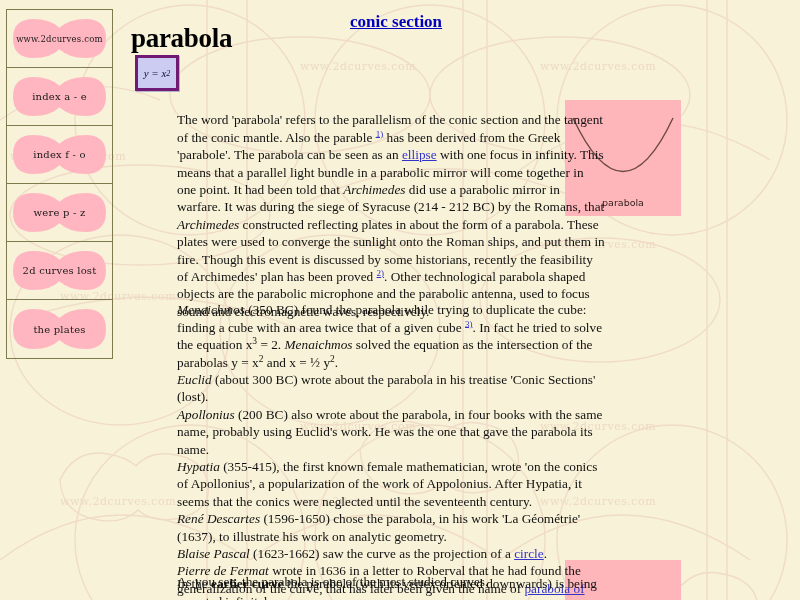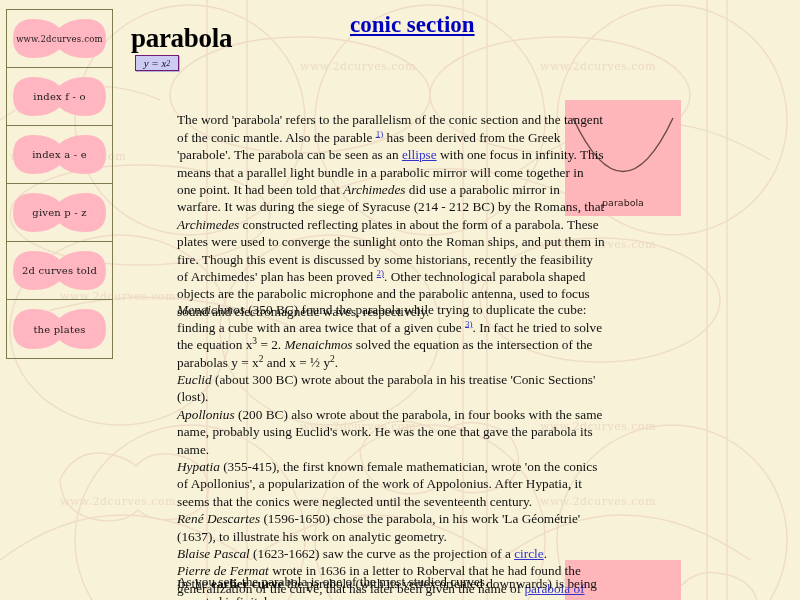--- a/index.html
+++ b/index.html
@@ -95,7 +95,7 @@
     position: absolute;
     left: 222px;
     top: 12px;
-    font-size: 23px;
+    font-size: 17px;
     font-weight: bold;
     color: #0000bf;
     text-decoration: underline;

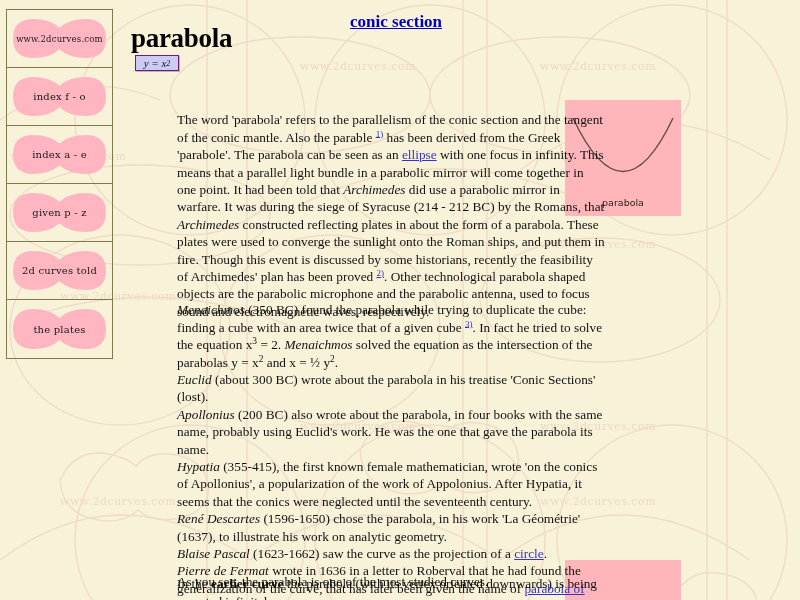--- a/index.html
+++ b/index.html
@@ -107,9 +107,9 @@
     left: 7px;
     top: 55px;
     width: 44px;
-    height: 16px;
+    height: 36px;
     background: #ccccf2;
-    border: 1px solid #701a75;
+    border: 3px solid #701a75;
     box-shadow: 1px 1px 0 #b4b4cf;
     display: flex;
     align-items: center;

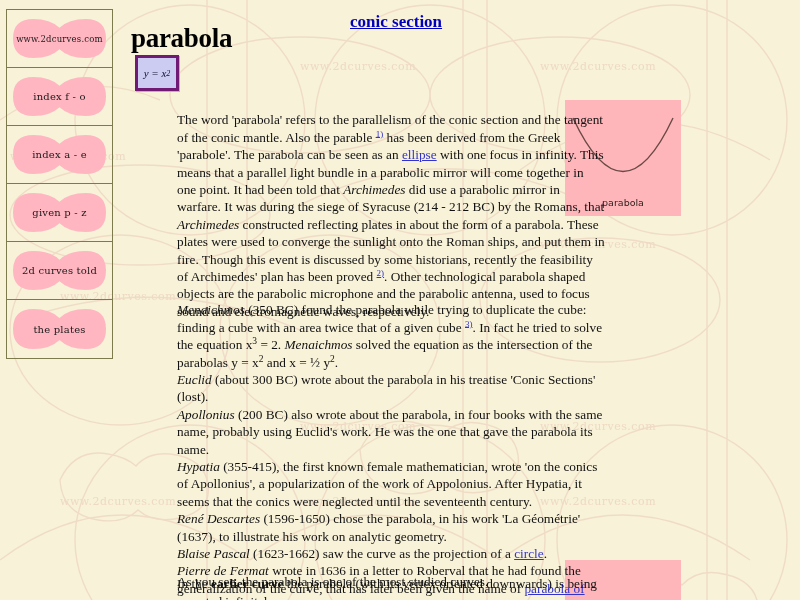--- a/index.html
+++ b/index.html
@@ -259,16 +259,16 @@
           <path d="M 22 2 q 18 0 28 9 q 10 -9 28 -9 q 22 0 22 20 q 0 20 -22 20 q -18 0 -28 -9 q -10 9 -28 9 q -22 0 -22 -20 q 0 -20 22 -20 z" fill="#ffb6c1"></path>
         </svg>
       </span>
+      <span class="nav-label">index a - e</span>
+    </div>
+
+    <div class="nav-cell">
+      <span class="peanut">
+        <svg viewBox="0 0 100 44" preserveAspectRatio="none">
+          <path d="M 22 2 q 18 0 28 9 q 10 -9 28 -9 q 22 0 22 20 q 0 20 -22 20 q -18 0 -28 -9 q -10 9 -28 9 q -22 0 -22 -20 q 0 -20 22 -20 z" fill="#ffb6c1"></path>
+        </svg>
+      </span>
       <span class="nav-label">index f - o</span>
-    </div>
-
-    <div class="nav-cell">
-      <span class="peanut">
-        <svg viewBox="0 0 100 44" preserveAspectRatio="none">
-          <path d="M 22 2 q 18 0 28 9 q 10 -9 28 -9 q 22 0 22 20 q 0 20 -22 20 q -18 0 -28 -9 q -10 9 -28 9 q -22 0 -22 -20 q 0 -20 22 -20 z" fill="#ffb6c1"></path>
-        </svg>
-      </span>
-      <span class="nav-label">index a - e</span>
     </div>
 
     <div class="nav-cell">

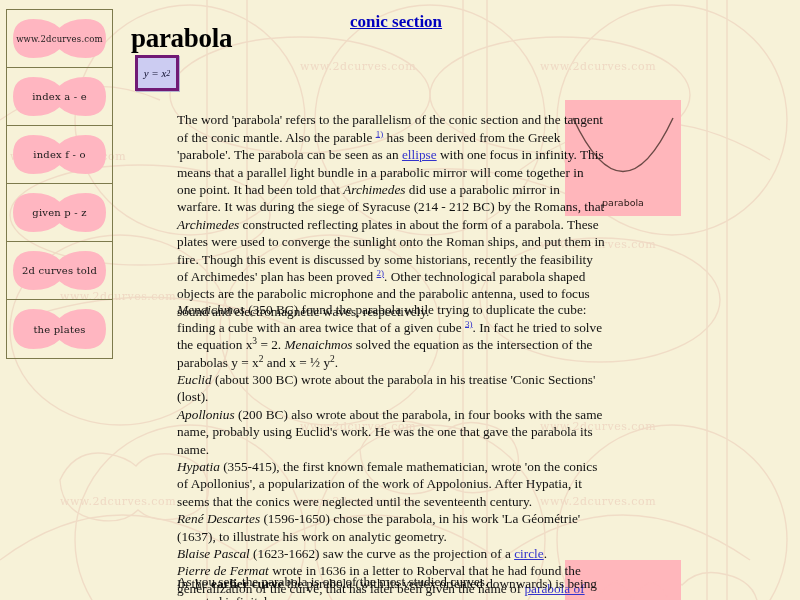--- a/index.html
+++ b/index.html
@@ -277,7 +277,7 @@
           <path d="M 22 2 q 18 0 28 9 q 10 -9 28 -9 q 22 0 22 20 q 0 20 -22 20 q -18 0 -28 -9 q -10 9 -28 9 q -22 0 -22 -20 q 0 -20 22 -20 z" fill="#ffb6c1"></path>
         </svg>
       </span>
-      <span class="nav-label">given p - z</span>
+      <span class="nav-label">were p - z</span>
     </div>
 
     <div class="nav-cell">

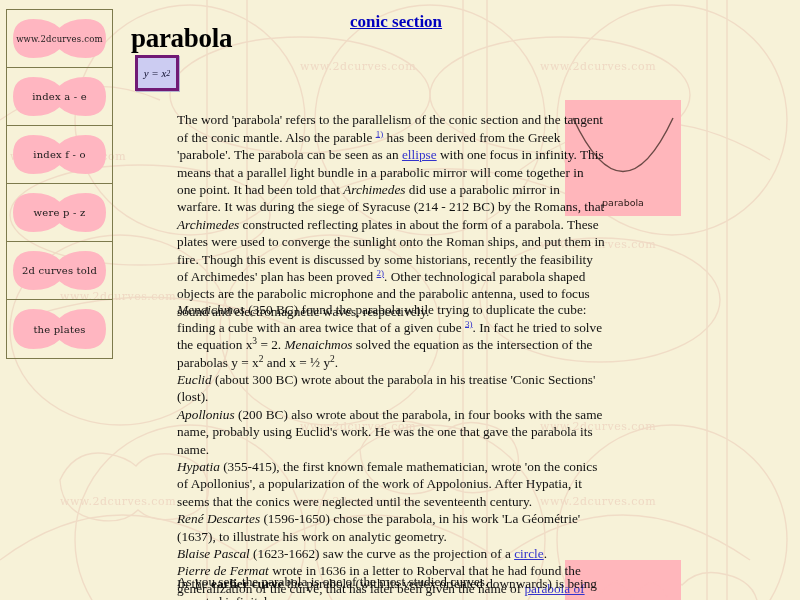--- a/index.html
+++ b/index.html
@@ -286,7 +286,7 @@
           <path d="M 22 2 q 18 0 28 9 q 10 -9 28 -9 q 22 0 22 20 q 0 20 -22 20 q -18 0 -28 -9 q -10 9 -28 9 q -22 0 -22 -20 q 0 -20 22 -20 z" fill="#ffb6c1"></path>
         </svg>
       </span>
-      <span class="nav-label">2d curves told</span>
+      <span class="nav-label">2d curves lost</span>
     </div>
 
     <div class="nav-cell">

